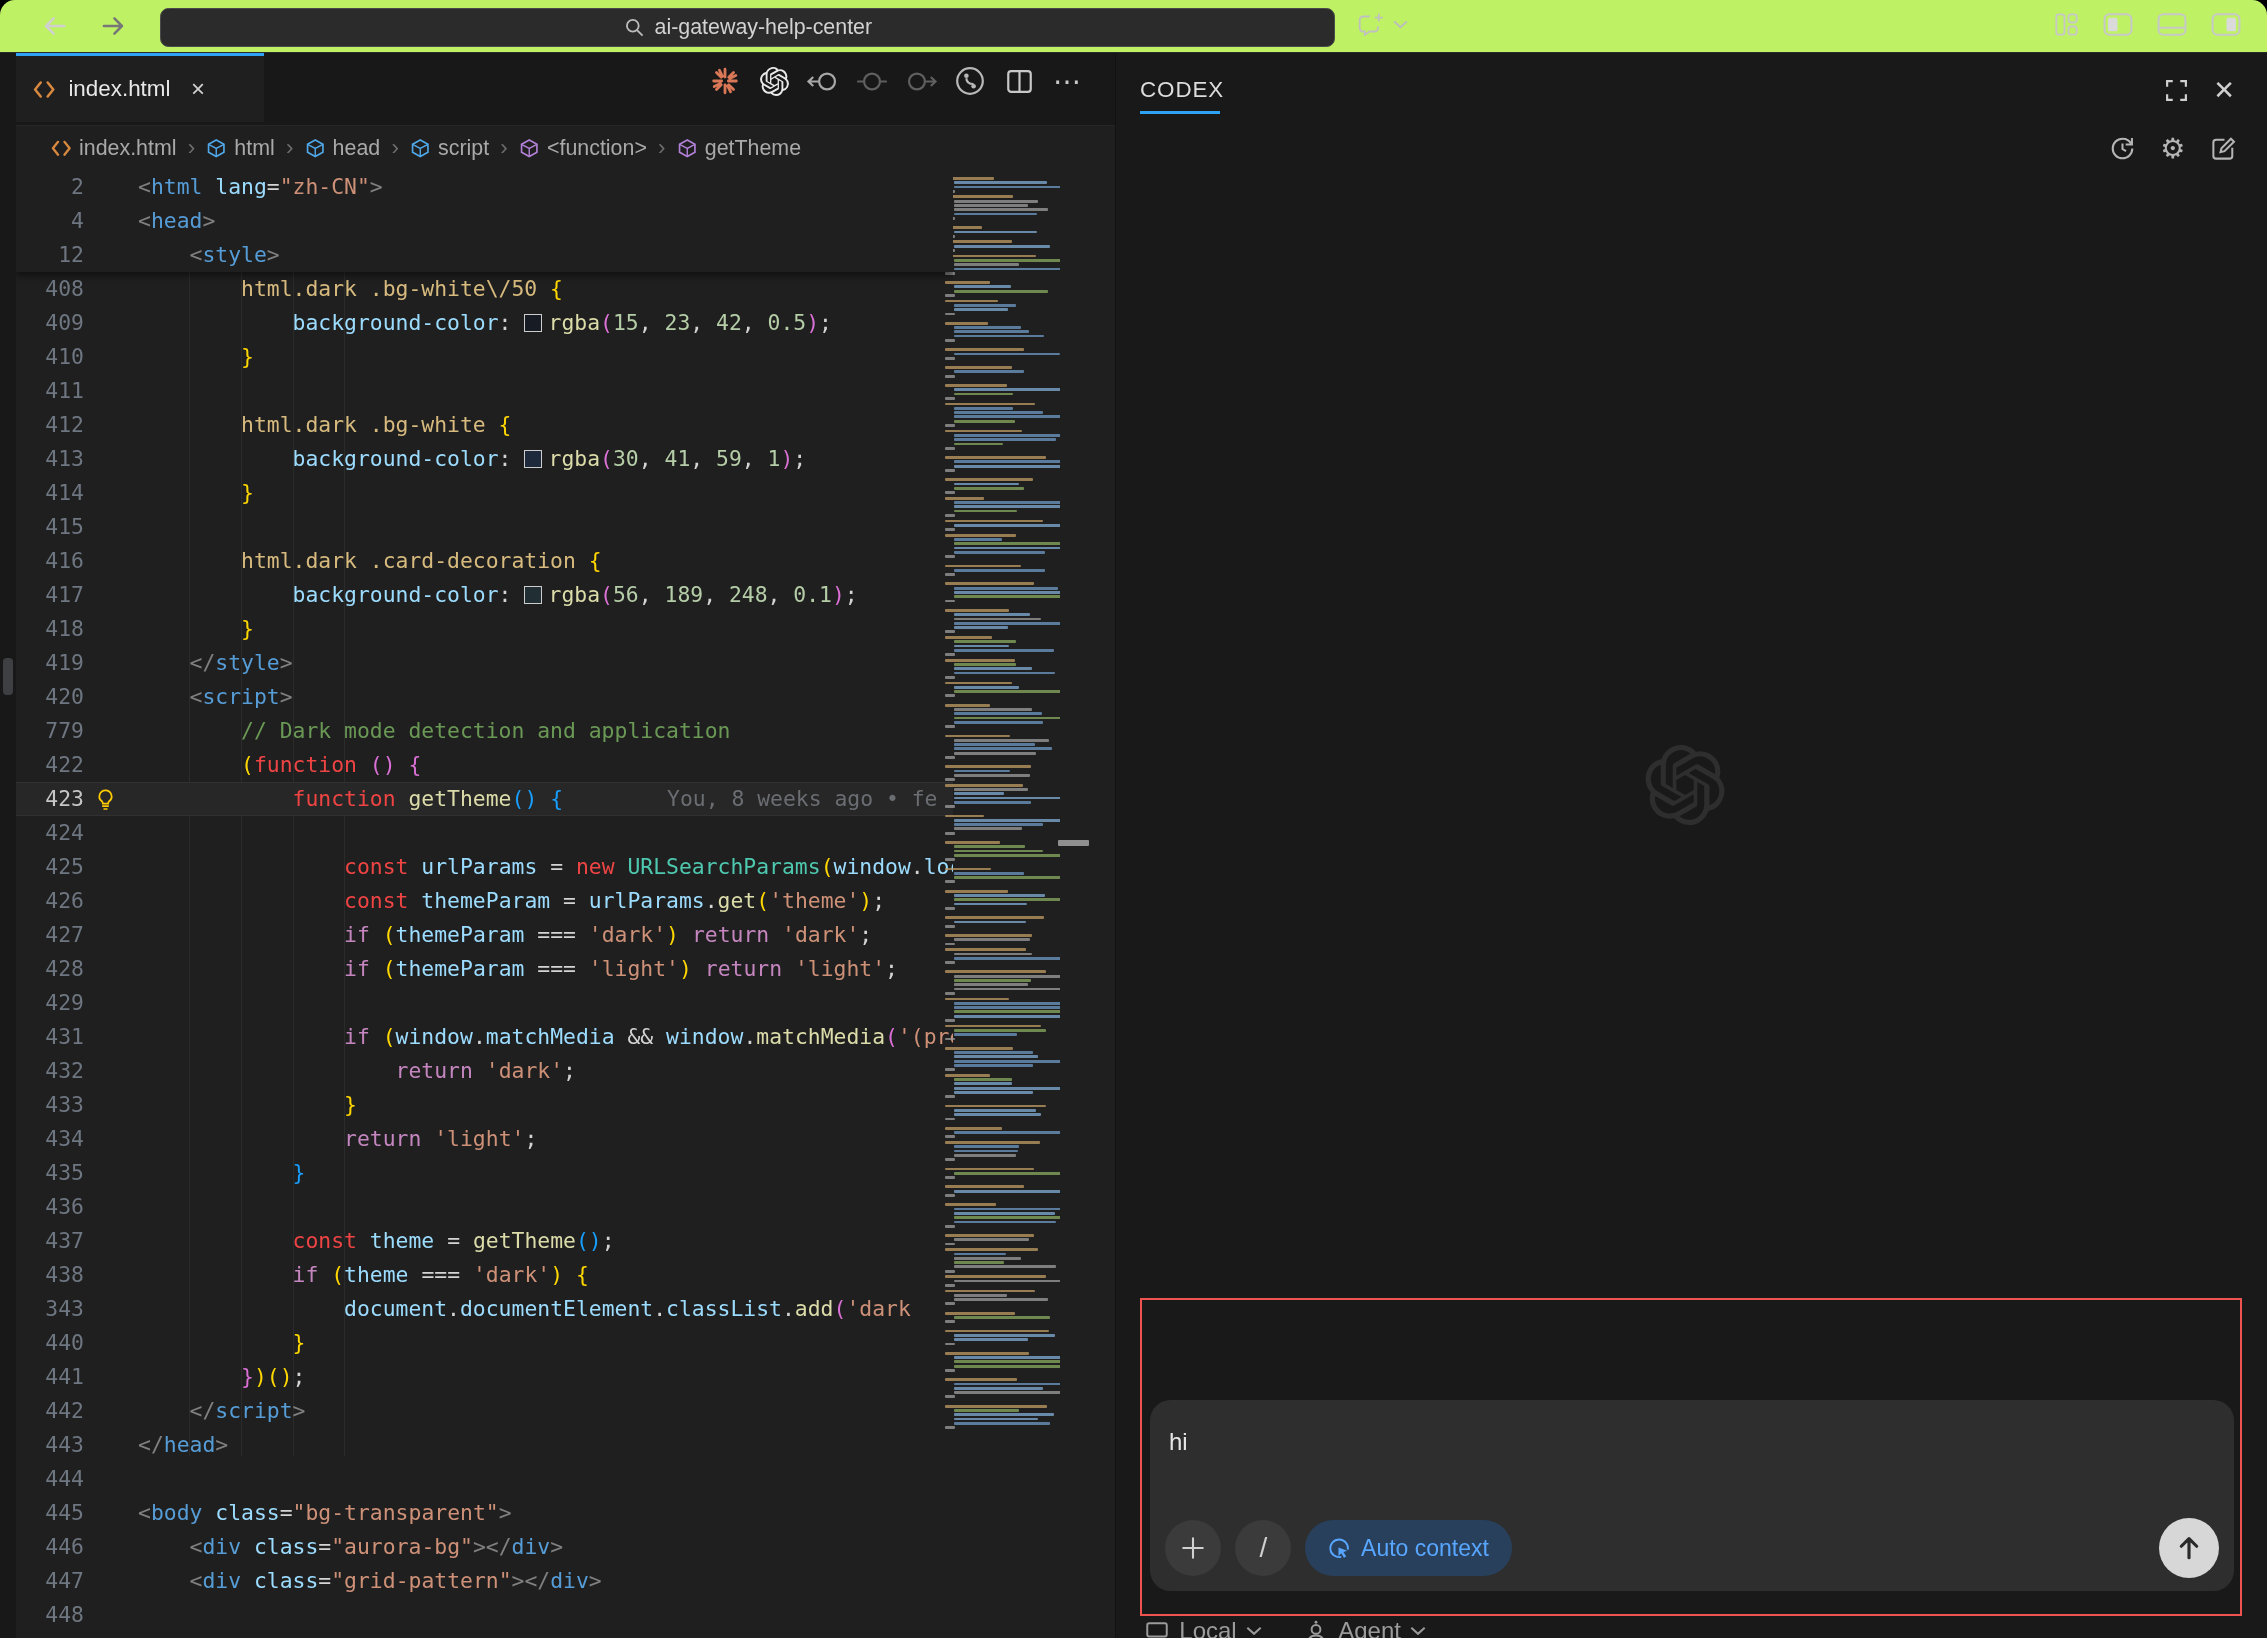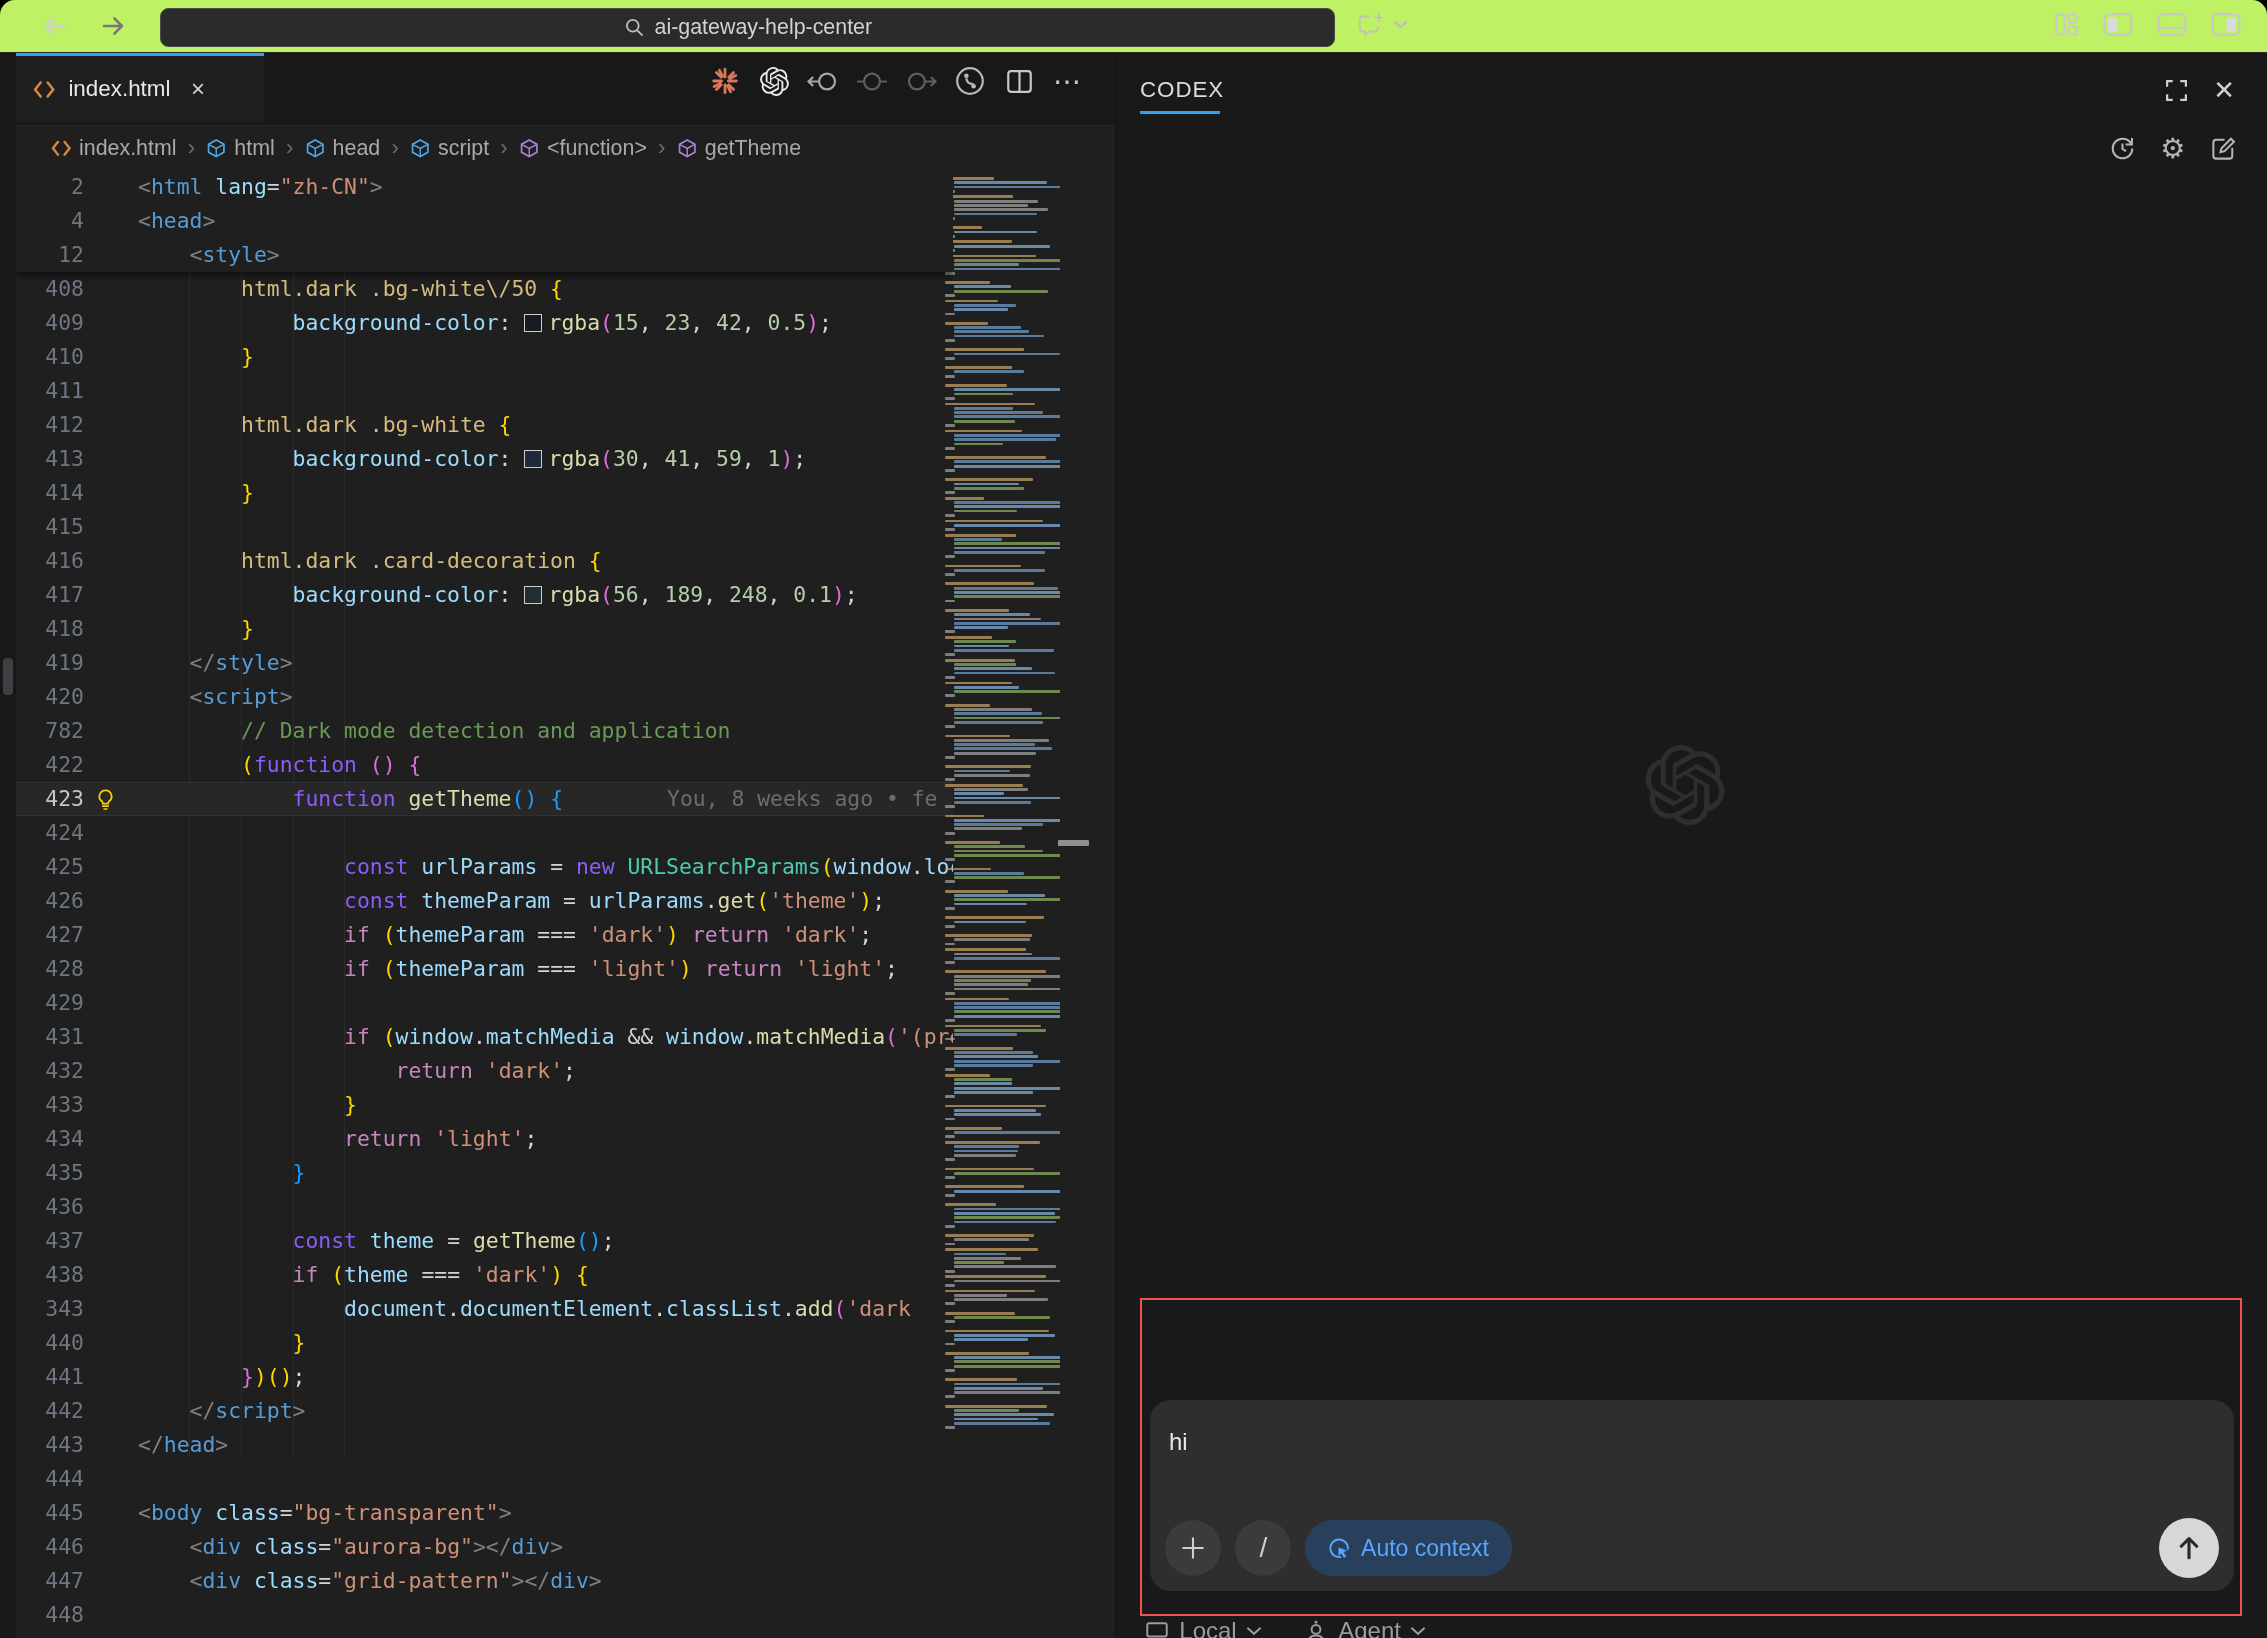--- a/index.html
+++ b/index.html
@@ -314,7 +314,7 @@
             <span class="ct"><span class="tk-wh">    </span><span class="tk-pu">&lt;</span><span class="tk-tag">script</span><span class="tk-pu">&gt;</span></span>
           </div>
           <div class="crow">
-            <span class="ln">782</span>
+            <span class="ln">779</span>
             <span class="ct"><span class="tk-wh">        </span><span class="tk-cm">// Dark mode detection and application</span></span>
           </div>
           <div class="crow">

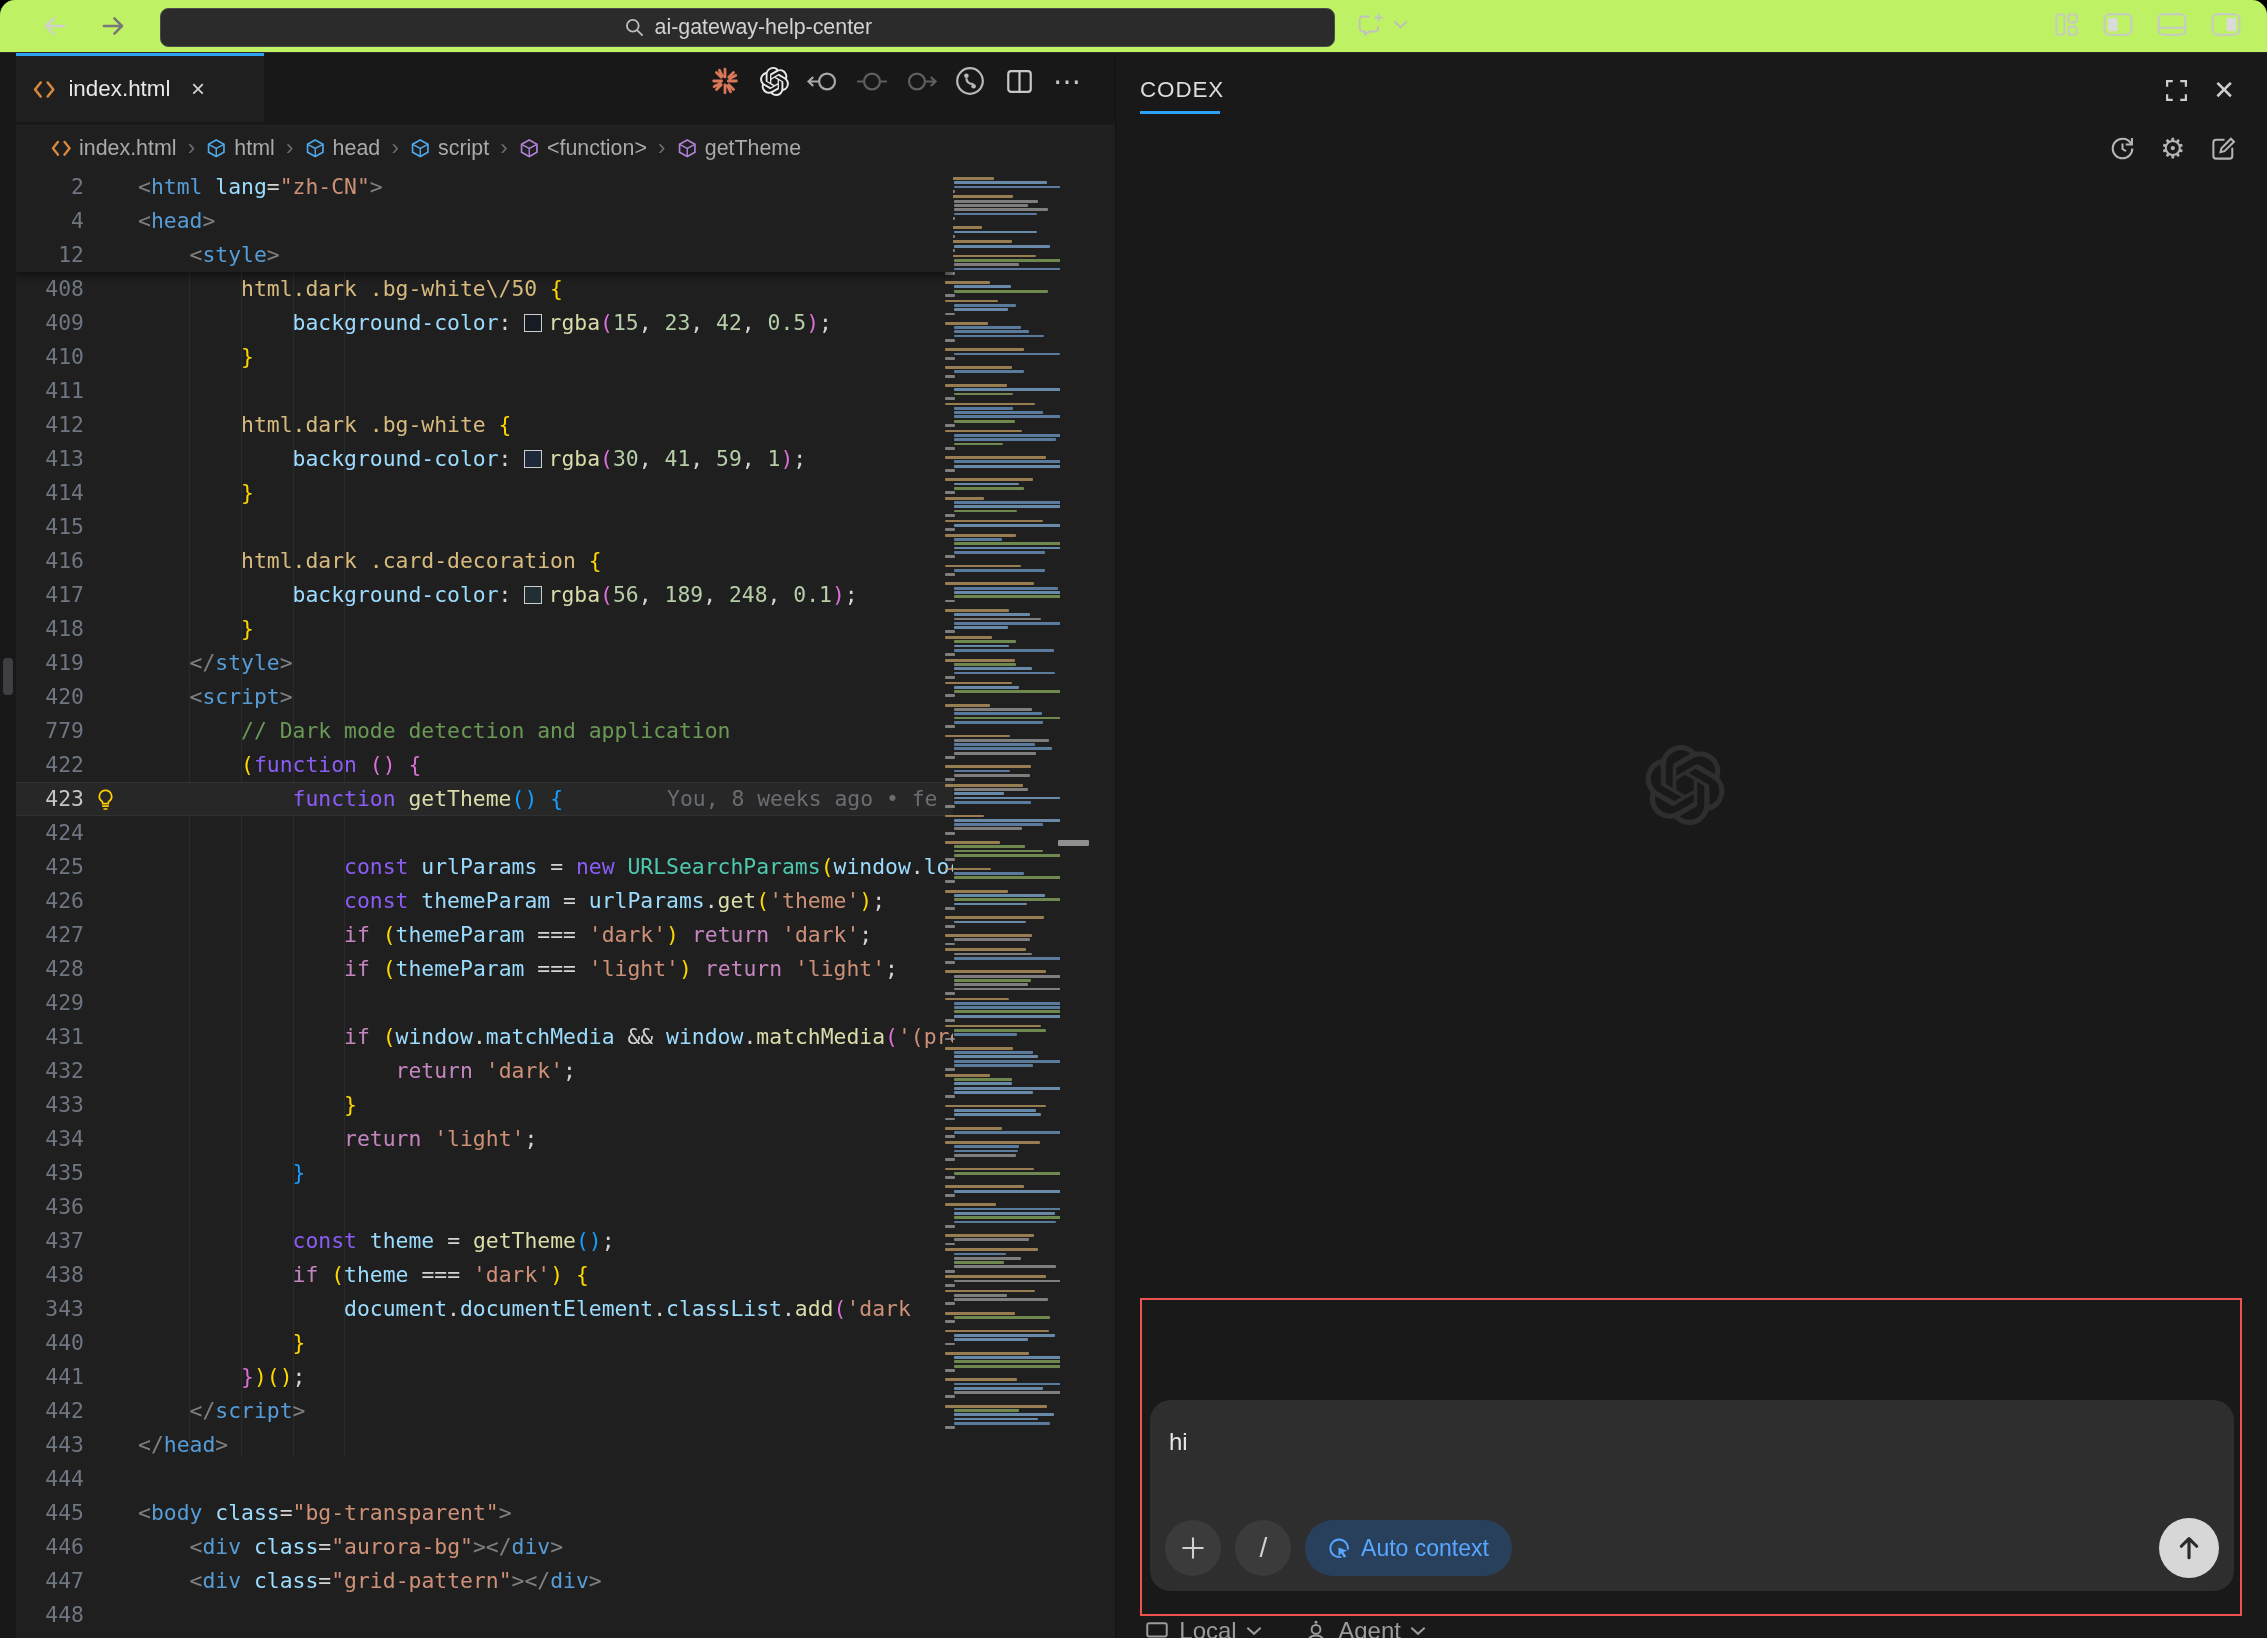--- a/index.html
+++ b/index.html
@@ -42,7 +42,7 @@
   .swatch{display:inline-block;width:17.7px;height:17.7px;border:1.9px solid #cdcdcd;box-sizing:border-box;margin-right:6.5px;vertical-align:-1.9px;}
   .tk-pu{color:#808080}.tk-tag{color:#569cd6}.tk-at{color:#9cdcfe}.tk-st{color:#ce9178}
   .tk-se{color:#d7ba7d}.tk-pr{color:#9cdcfe}.tk-fn{color:#dcdcaa}.tk-cl{color:#4ec9b0}
-  .tk-kw{color:#8b5cf6}.tk-ct{color:#c586c0}.tk-va{color:#9cdcfe}.tk-nu{color:#b5cea8}
+  .tk-kw{color:#ef4444}.tk-ct{color:#c586c0}.tk-va{color:#9cdcfe}.tk-nu{color:#b5cea8}
   .tk-cm{color:#6a9955}.tk-wh{color:#d4d4d4}.tk-b1{color:#ffd700}.tk-b2{color:#da70d6}.tk-b3{color:#179fff}
 
   .minimap{position:absolute;left:937px;top:124px;width:123px;height:1296px;overflow:hidden;}

